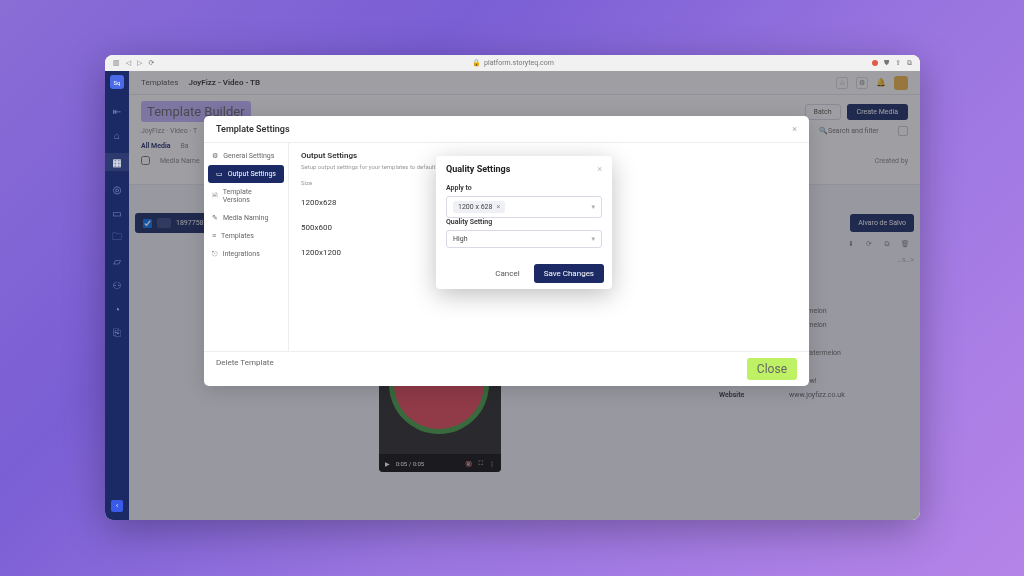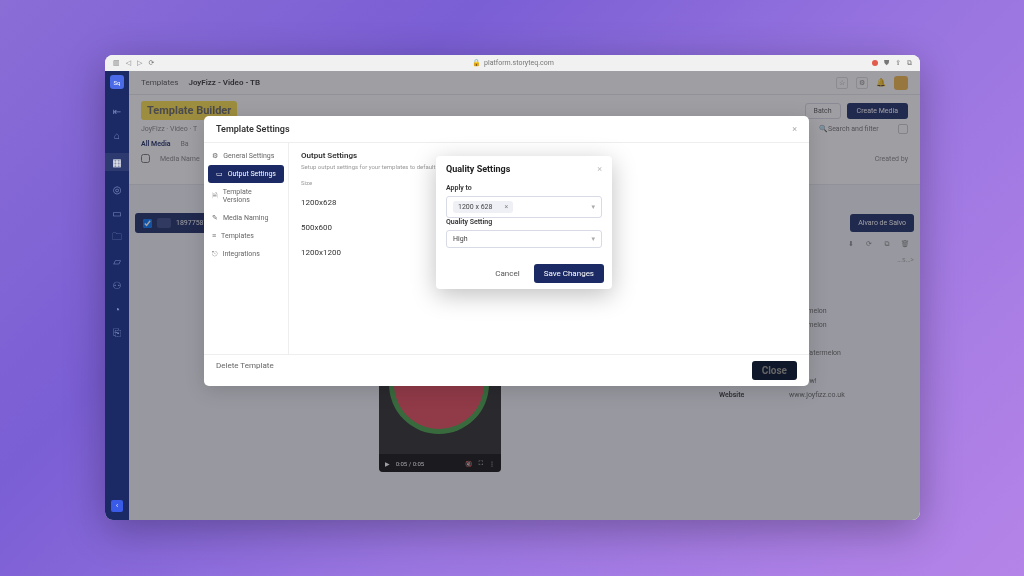--- a/index.html
+++ b/index.html
@@ -30,7 +30,7 @@
 
 .sub-panel { position: absolute; left: 0; top: 24px; width: 100%; height: 90px; background: #fff; border-bottom: 1px solid #e8e8ee; display: flex; flex-direction: column; }
 .sub-panel-row1 { display: flex; align-items: center; padding: 6px 12px 0; gap: 10px; }
-.template-builder-tag { background: #fde047; border-radius: 3px; padding: 3px 6px; font-size: 11px; color: #666; font-weight: bold; }
+.template-builder-tag { background: #c4b5fd; border-radius: 3px; padding: 3px 6px; font-size: 13px; color: #666; }
 .sub-panel-row1 .sp-right { margin-left: auto; display: flex; gap: 6px; align-items: center; }
 .btn-outline { border: 1px solid #d9dbe5; border-radius: 3px; padding: 3px 8px; font-size: 7px; color: #555; background: #fff; }
 .btn-primary { background: #1b2a64; color: #fff; border-radius: 3px; padding: 4px 10px; font-size: 7px; border: none; }

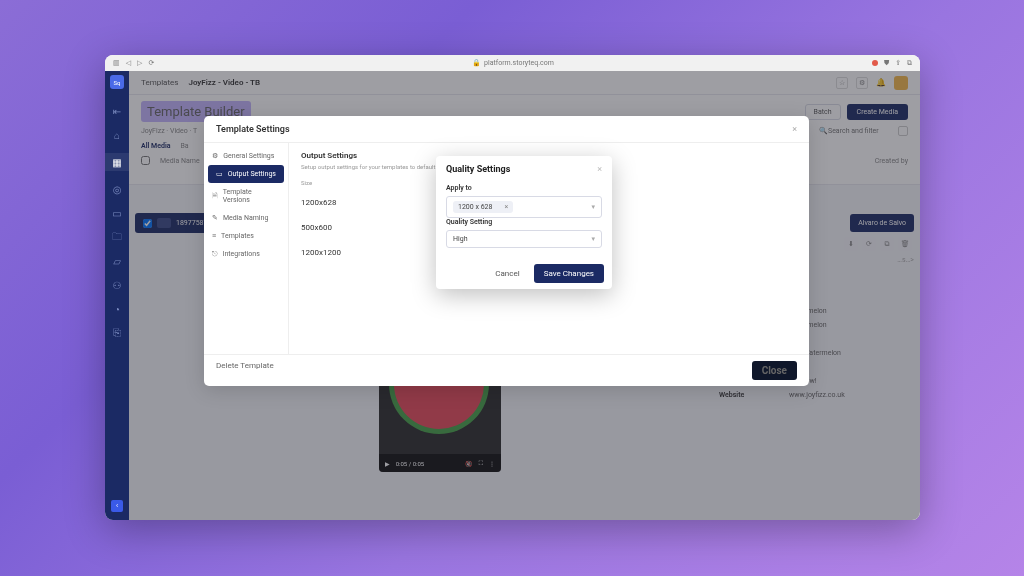--- a/index.html
+++ b/index.html
@@ -93,7 +93,7 @@
 .modal-qs-body { padding: 4px 10px 10px; }
 .qs-label { font-size: 7px; font-weight: 600; color: #333; margin-bottom: 4px; }
 .qs-field { border: 1px solid #d8dae5; border-radius: 3px; padding: 4px 6px; display: flex; align-items: center; gap: 4px; min-height: 18px; position: relative; }
-.qs-chip { background: #eef0f6; border-radius: 3px; padding: 2px 5px; font-size: 7px; color: #444; display: flex; align-items: center; gap: 12px; }
+.qs-chip { background: #eef0f6; border-radius: 3px; padding: 2px 5px; font-size: 7px; color: #444; display: flex; align-items: center; gap: 4px; }
 .qs-chip .chip-x { color: #888; font-size: 7px; cursor: pointer; }
 .qs-field .chevron { margin-left: auto; color: #aaa; font-size: 7px; }
 .qs-select-value { font-size: 7px; color: #444; }

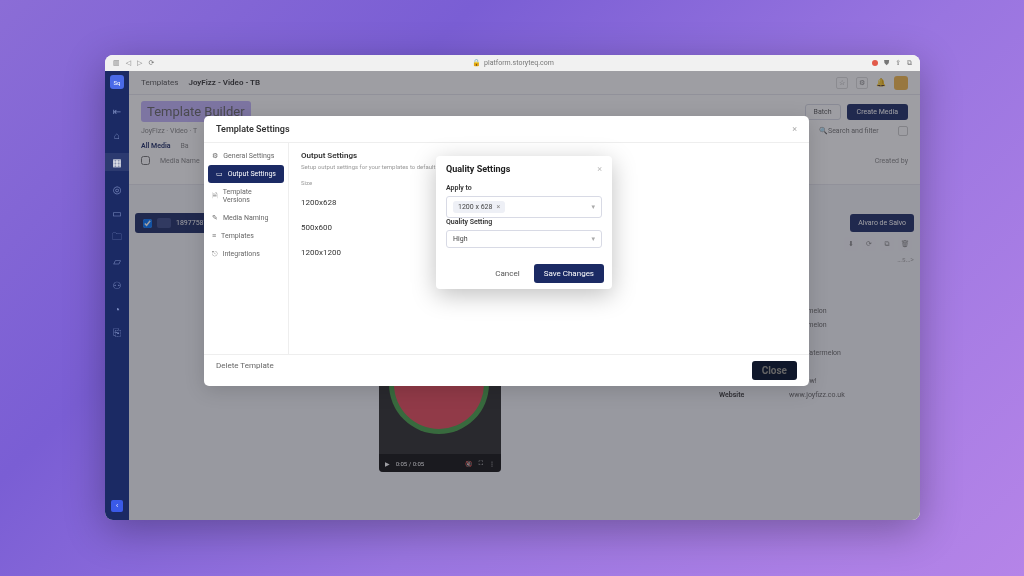--- a/index.html
+++ b/index.html
@@ -83,7 +83,7 @@
 .output-item { font-size: 8px; color: #333; padding: 8px 0; }
 .modal-ts-footer { border-top: 1px solid #eee; padding: 6px 12px; display: flex; }
 .delete-link { font-size: 8px; color: #666; }
-.close-btn { margin-left: auto; font-size: 10px; color: #666; background: #0f172a; padding: 4px 10px; border-radius: 3px; font-weight: bold; }
+.close-btn { margin-left: auto; font-size: 12px; color: #666; background: #bef264; padding: 4px 10px; border-radius: 3px; }
 
 
 .modal-qs { position: absolute; left: 307px; top: 85px; width: 176px; background: #fff; border-radius: 4px; box-shadow: 0 6px 24px rgba(0,0,0,0.25); z-index: 10; }

